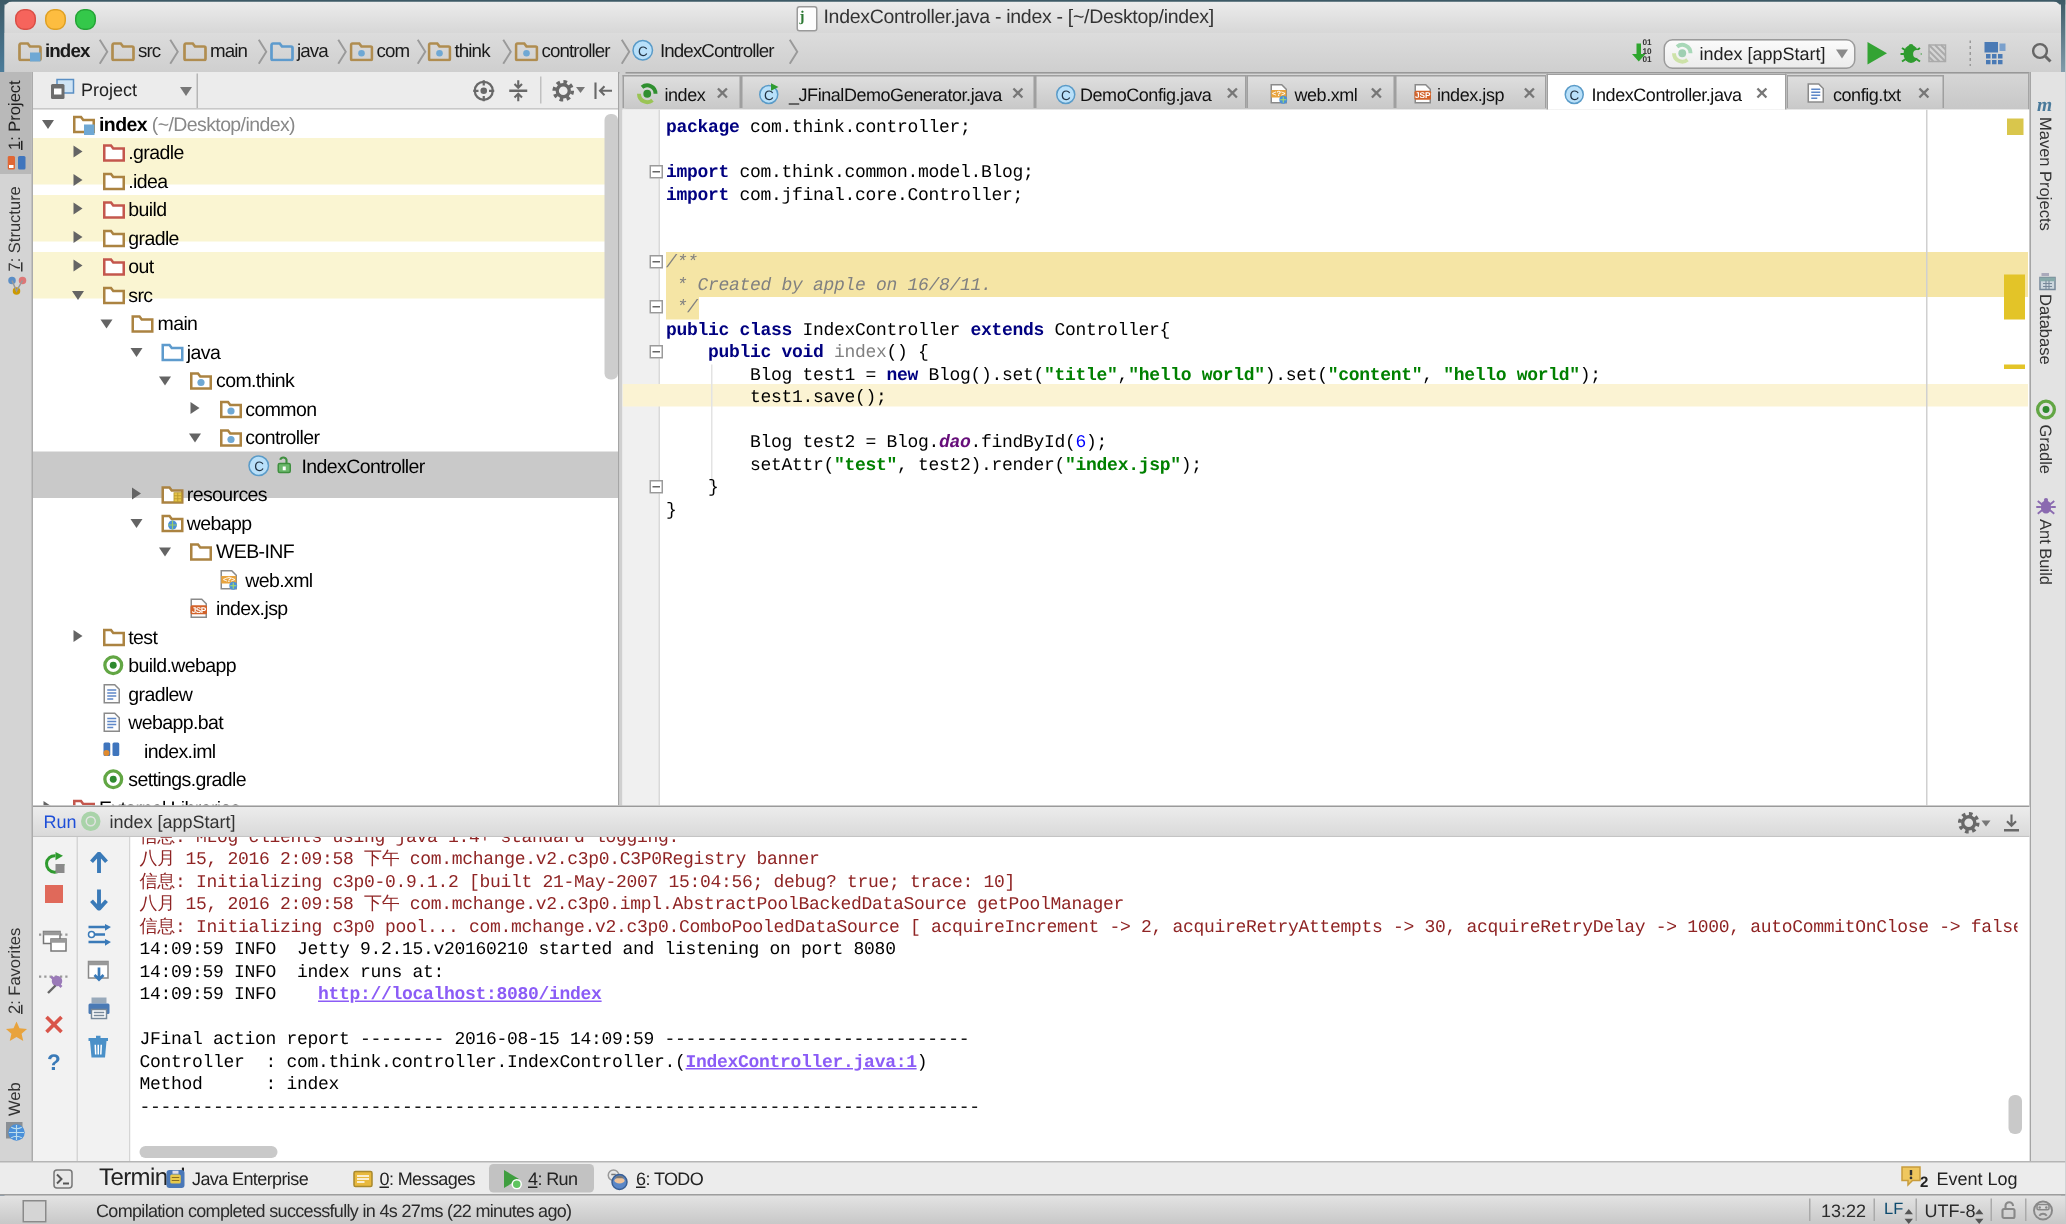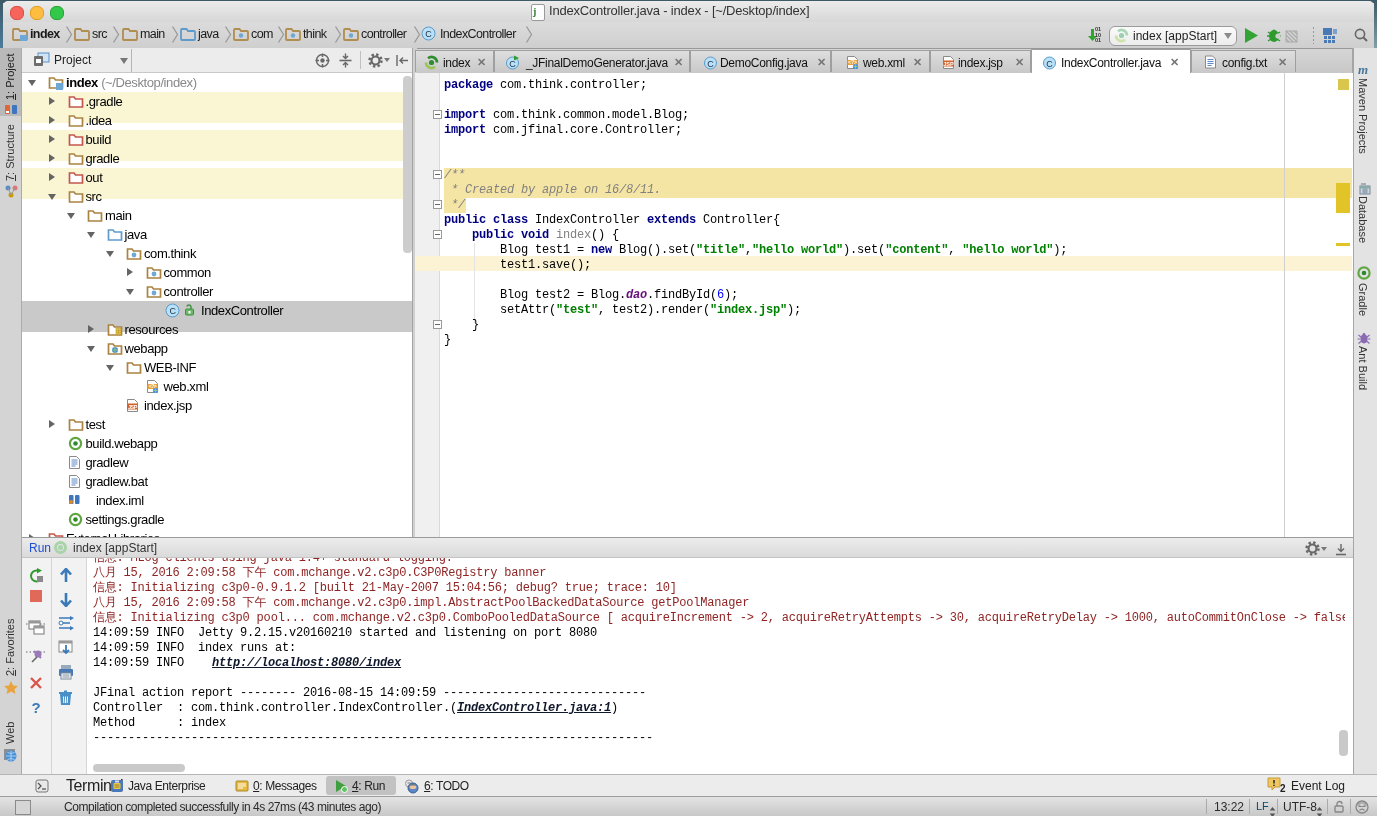--- a/index.html
+++ b/index.html
@@ -415,7 +415,7 @@
             <path d="M3.5 5 L9.5 5 M3.5 7 L9.5 7 M3.5 9 L9.5 9 M3.5 11 L7.5 11" stroke="#5e87c8" stroke-width="1"></path>
           </svg>
         </span>
-        <span style="position:absolute;left:63.5px;top:2px">gradlew.bat</span>
+        <span style="position:absolute;left:63.5px;top:2px">webapp.bat</span>
       </div>
       <div class="trow" style="left:0;top:442.5px;width:390px;">
         <span style="position:absolute;left:45.5px;top:2px;display:flex">

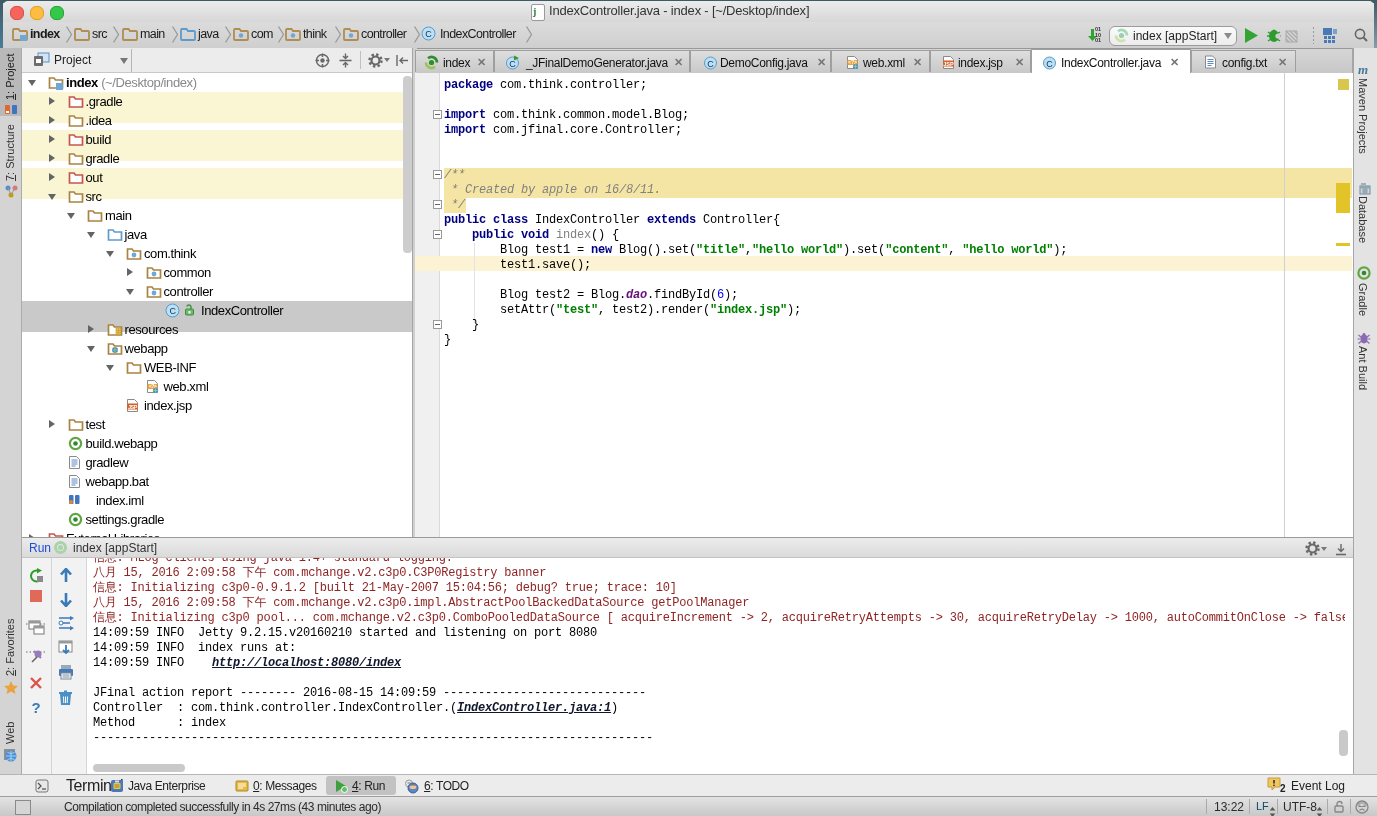--- a/index.html
+++ b/index.html
@@ -15,7 +15,7 @@
 .sep{position:absolute;width:1px;background:#aaa}
 .cline{position:absolute;left:93px;white-space:pre;font-family:"Liberation Mono",monospace;font-size:12px;letter-spacing:-0.2px;line-height:15px}
 .red{color:#8f2424}
-.lnk{color:#0f172a;font-style:italic;font-weight:bold;text-decoration:underline}
+.lnk{color:#8b5cf6;font-weight:bold;text-decoration:underline}
 </style></head>
 <body>
 

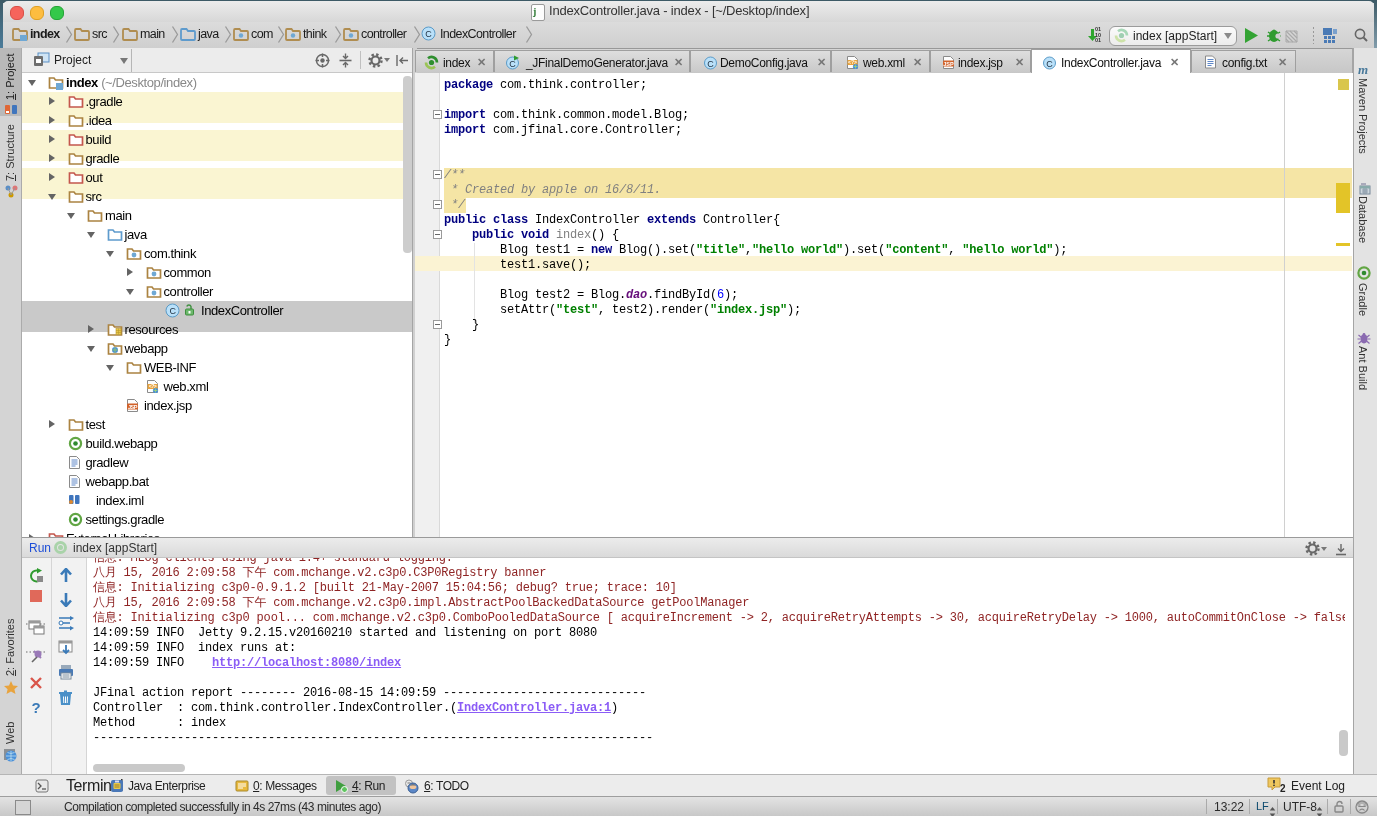--- a/index.html
+++ b/index.html
@@ -756,7 +756,7 @@
 
 <div class="a" style="left:0;top:796px;width:1377px;height:20px;background:linear-gradient(#e3e3e3,#c8c8c8);border-top:1px solid #9e9e9e;box-sizing:border-box"></div>
 <div class="a" style="left:15px;top:800px;width:14px;height:13px;border:1px solid #8a8a8a;background:#d5d5d5"></div>
-<div class="a" style="left:64px;top:800px;font-size:12px;letter-spacing:-0.45px;color:#2b2b2b">Compilation completed successfully in 4s 27ms (43 minutes ago)</div>
+<div class="a" style="left:64px;top:800px;font-size:12px;letter-spacing:-0.45px;color:#2b2b2b">Compilation completed successfully in 4s 27ms (22 minutes ago)</div>
 <div class="sep" style="left:1206px;top:799px;height:15px"></div>
 <div class="a" style="left:1214px;top:800px;font-size:12px;color:#2b2b2b">13:22</div>
 <div class="sep" style="left:1249px;top:799px;height:15px"></div>

